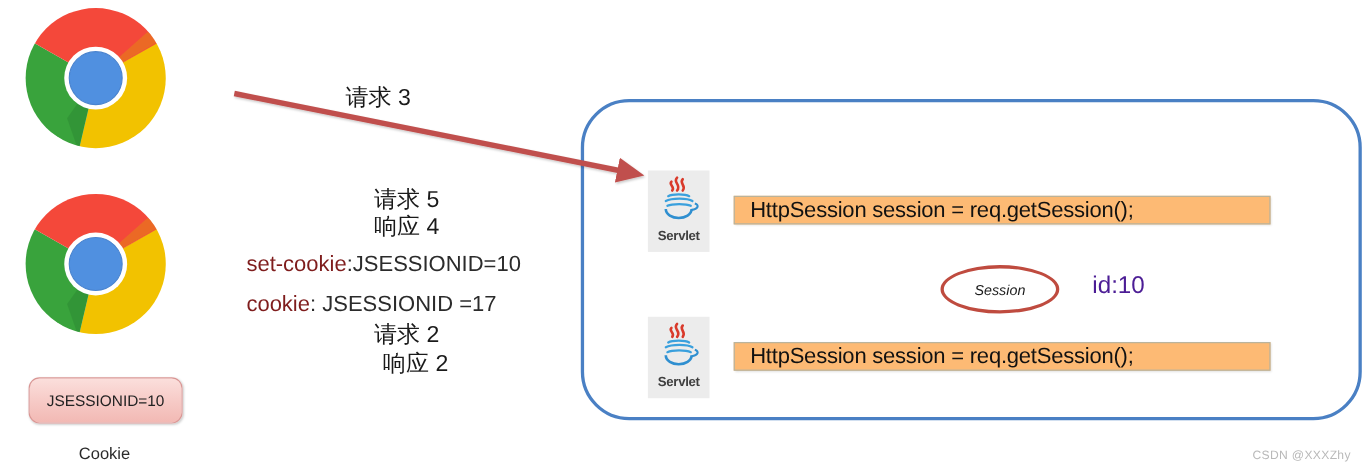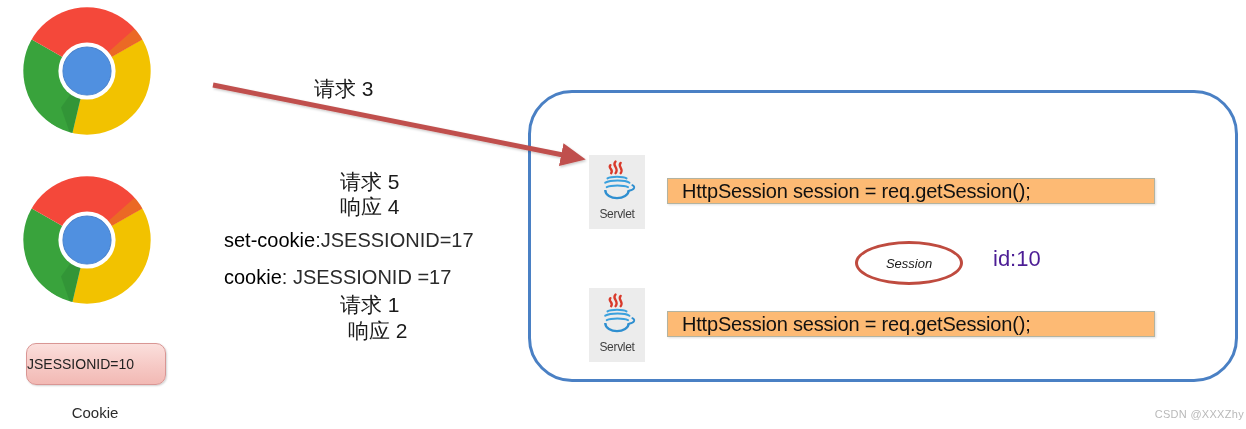--- a/index.html
+++ b/index.html
@@ -88,7 +88,7 @@
   .servlet svg { display:block; width: 44px; height: 50px; }
   .servlet-label {
     font-size: 12px;
-    font-weight: normal;
+    font-weight: bold;
     color: #3f3f3f;
     line-height: 1;
     margin-top: 1px;

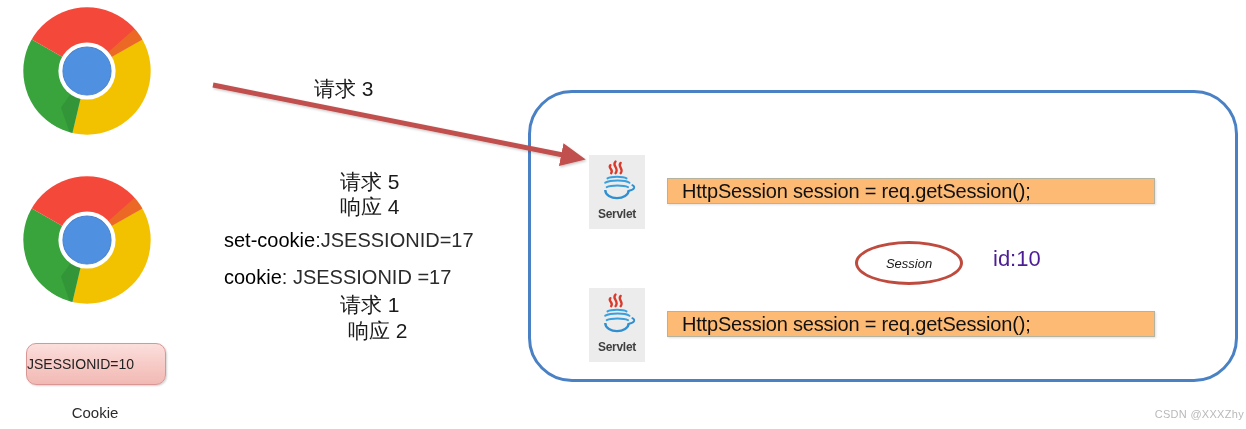--- a/index.html
+++ b/index.html
@@ -160,7 +160,7 @@
     color: #2b2b2b;
     line-height: 1;
   }
-  .cookie-key { color: #000000; }
+  .cookie-key { color: #7f1d1d; }
 
   
   .watermark {

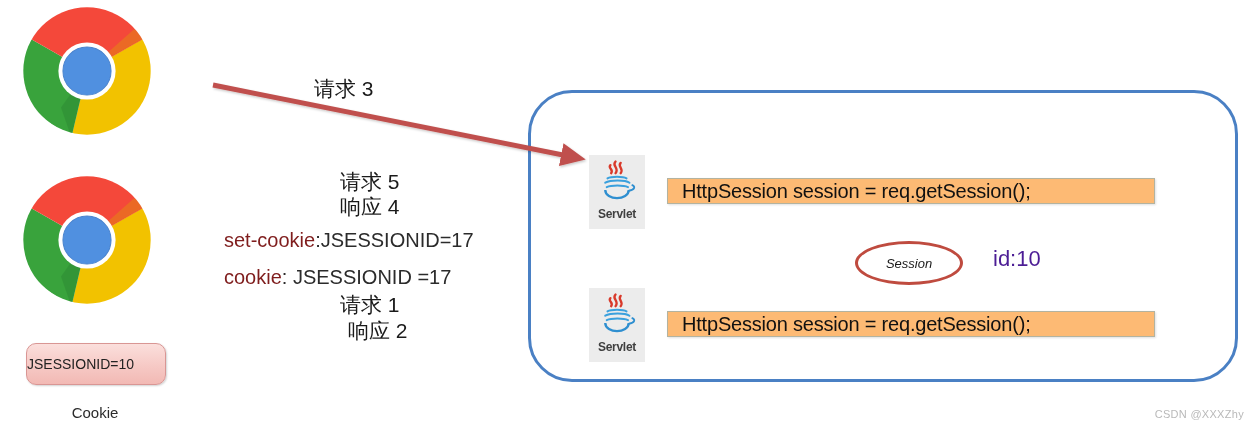--- a/index.html
+++ b/index.html
@@ -297,7 +297,7 @@
   <div class="arrow-label" style="left:344px; top:320px;">响应 2</div>
 
   <div class="cookie-line" style="left:224px; top:230px;">
-    <span class="cookie-key">set-cookie</span><span>:JSESSIONID=17</span>
+    <span class="cookie-key">set-cookie</span><span>:JSESSIONID=10</span>
   </div>
 
   <div class="cookie-line" style="left:224px; top:267px;">

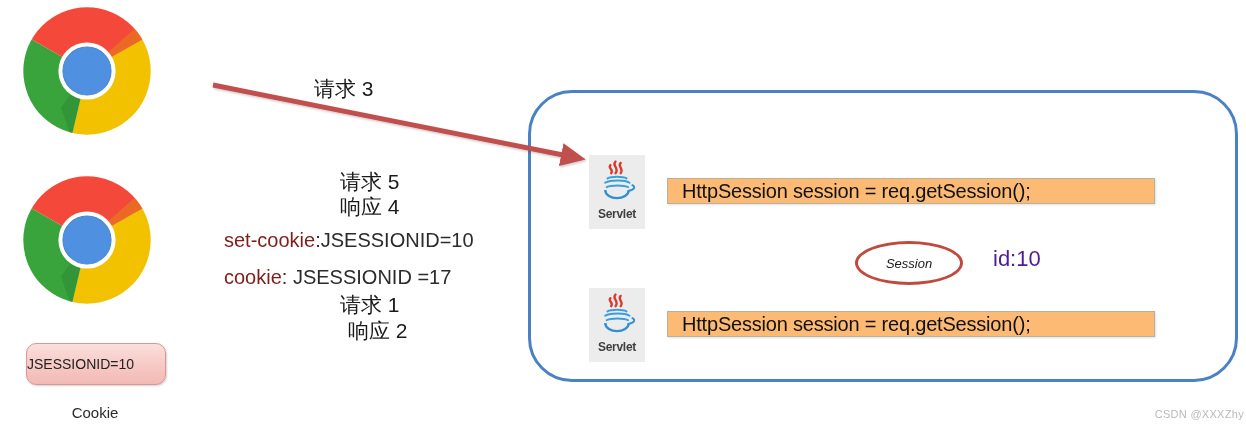--- a/index.html
+++ b/index.html
@@ -292,7 +292,7 @@
 
   <div class="arrow-label" style="left:336px; top:196px;">响应 4</div>
 
-  <div class="arrow-label" style="left:336px; top:294px;">请求 1</div>
+  <div class="arrow-label" style="left:336px; top:294px;">请求 2</div>
 
   <div class="arrow-label" style="left:344px; top:320px;">响应 2</div>
 

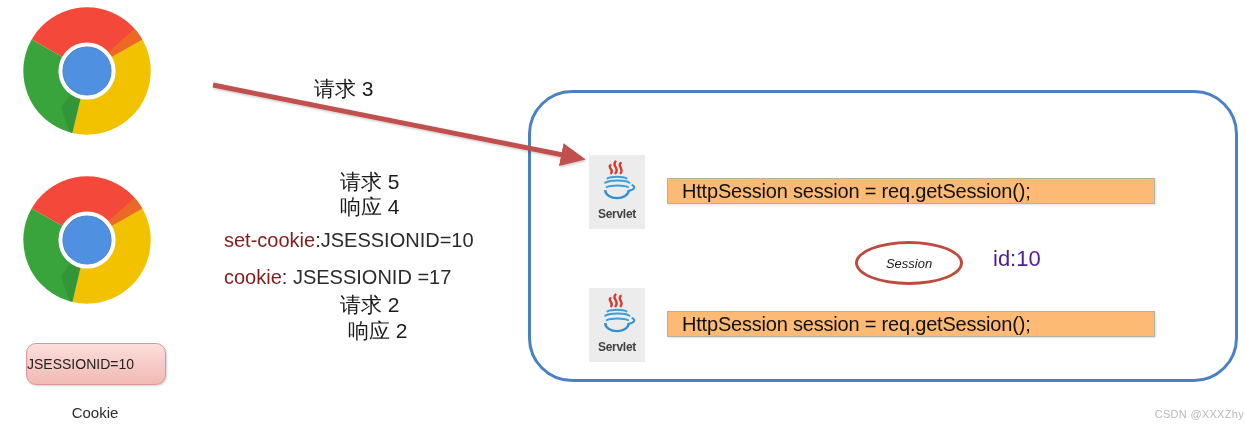--- a/index.html
+++ b/index.html
@@ -40,7 +40,7 @@
     box-shadow: 1px 1px 2px rgba(0,0,0,0.18);
     display: flex;
     align-items: center;
-    justify-content: flex-start;
+    justify-content: center;
     box-sizing: border-box;
   }
   .cookie-chip-label {

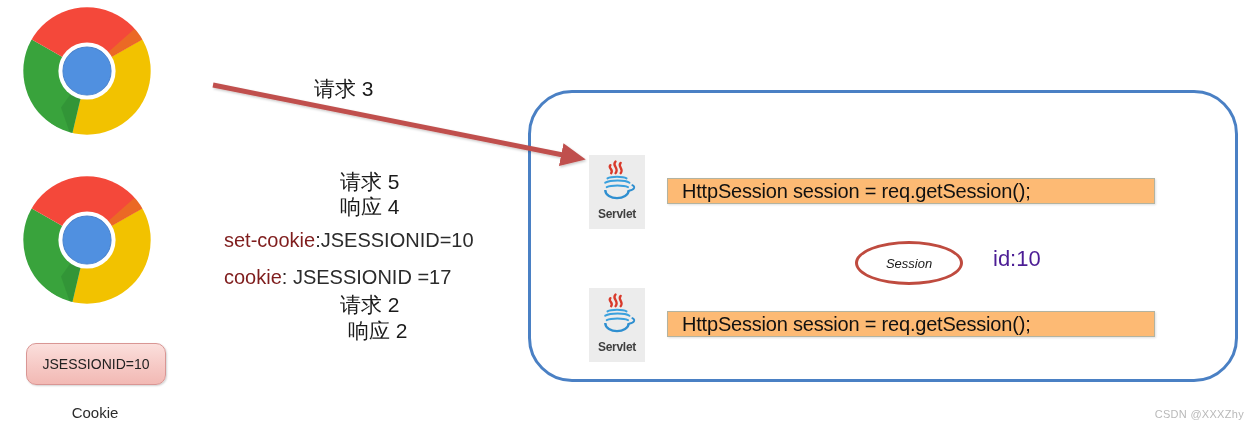--- a/index.html
+++ b/index.html
@@ -165,7 +165,7 @@
   
   .watermark {
     position: absolute;
-    right: 2px;
+    right: 18px;
     bottom: 9px;
     font-size: 11px;
     color: #b9b9b9;

